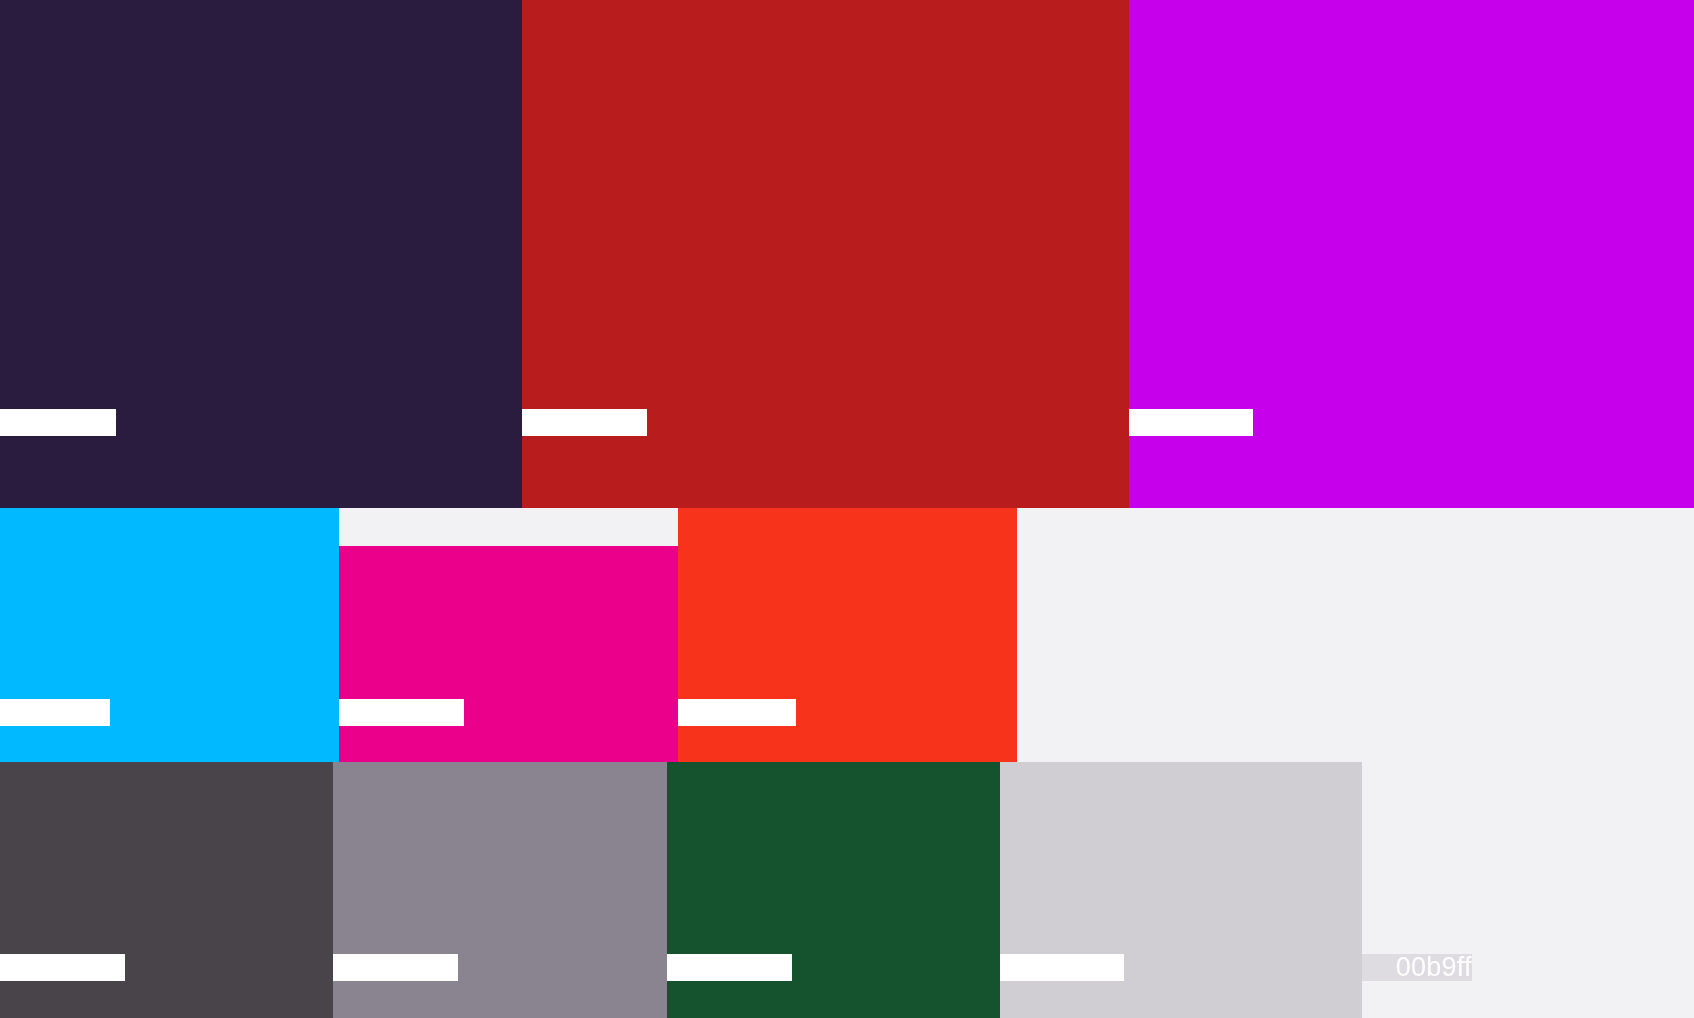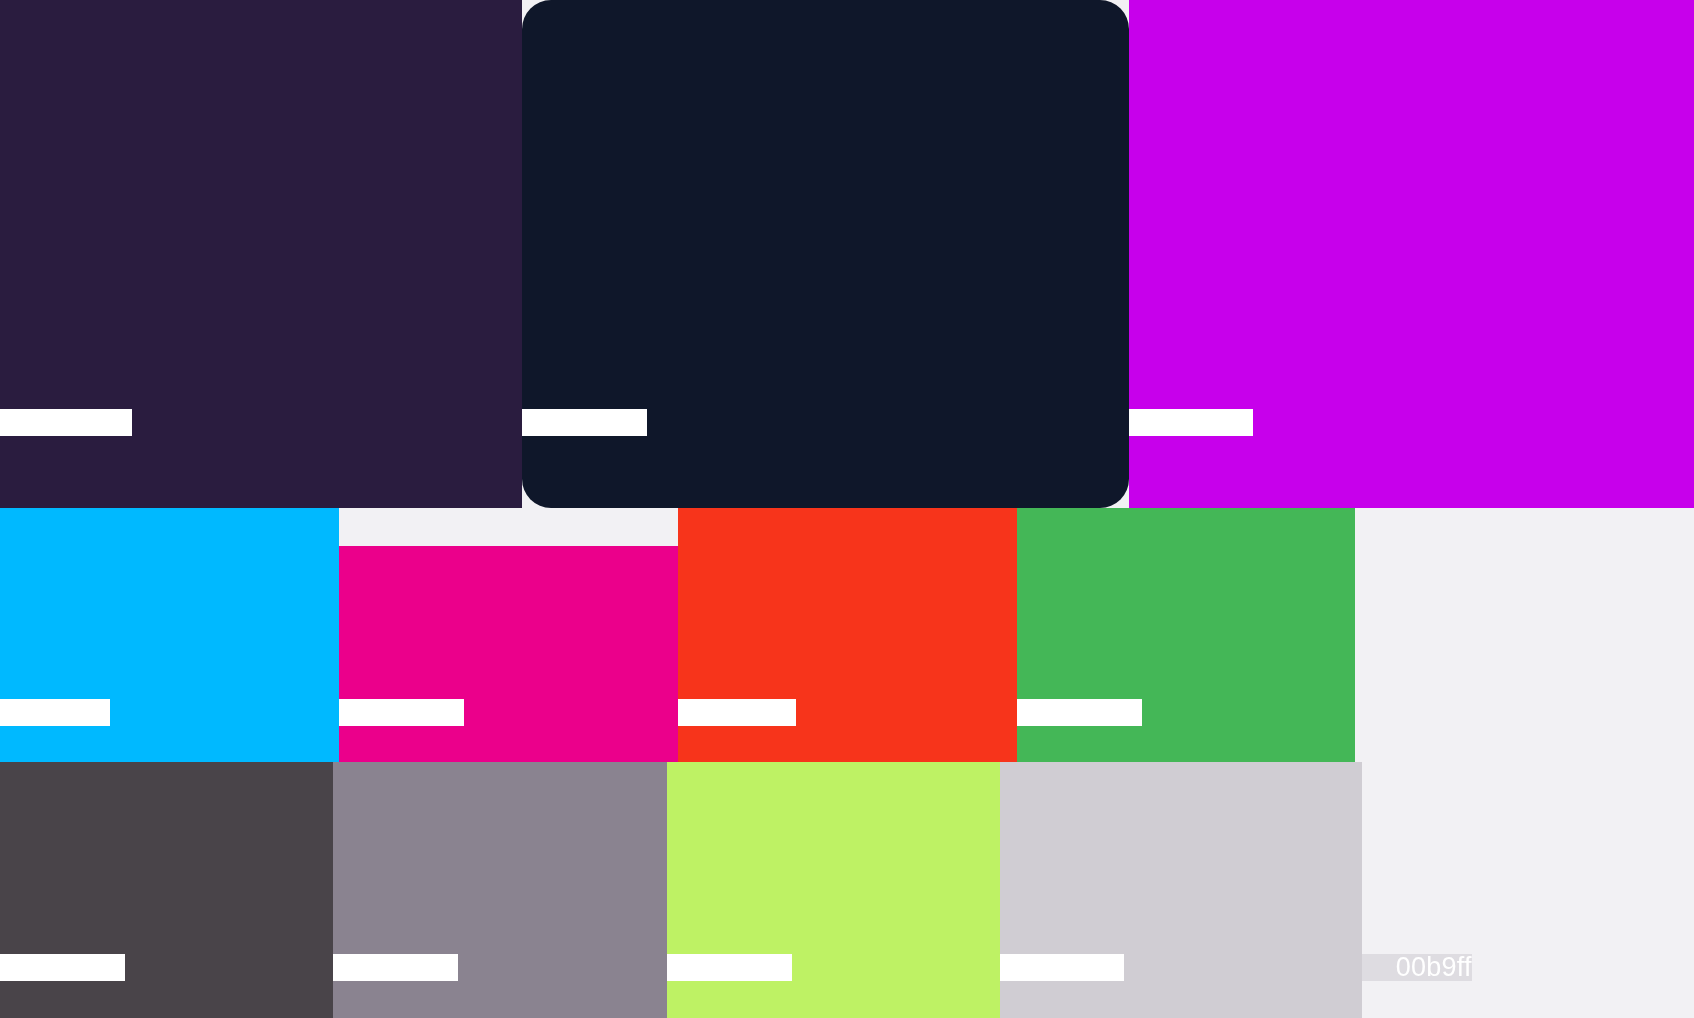--- a/index.html
+++ b/index.html
@@ -68,7 +68,7 @@
 <div class="palette">
 
   <div class="swatch-row row-primary">
-    <div class="swatch" style="background-color: rgb(42, 28, 63); width: 522px; font-family: Liberation Mono, monospace;">
+    <div class="swatch" style="background-color: rgb(42, 28, 63); width: 522px;">
       <span class="swatch-label" style="background-color: rgb(255, 255, 255);">2a1c3f</span>
     </div>
     <div class="swatch" style="background-color: #0f172a; width: 607px; border-radius: 29px;">

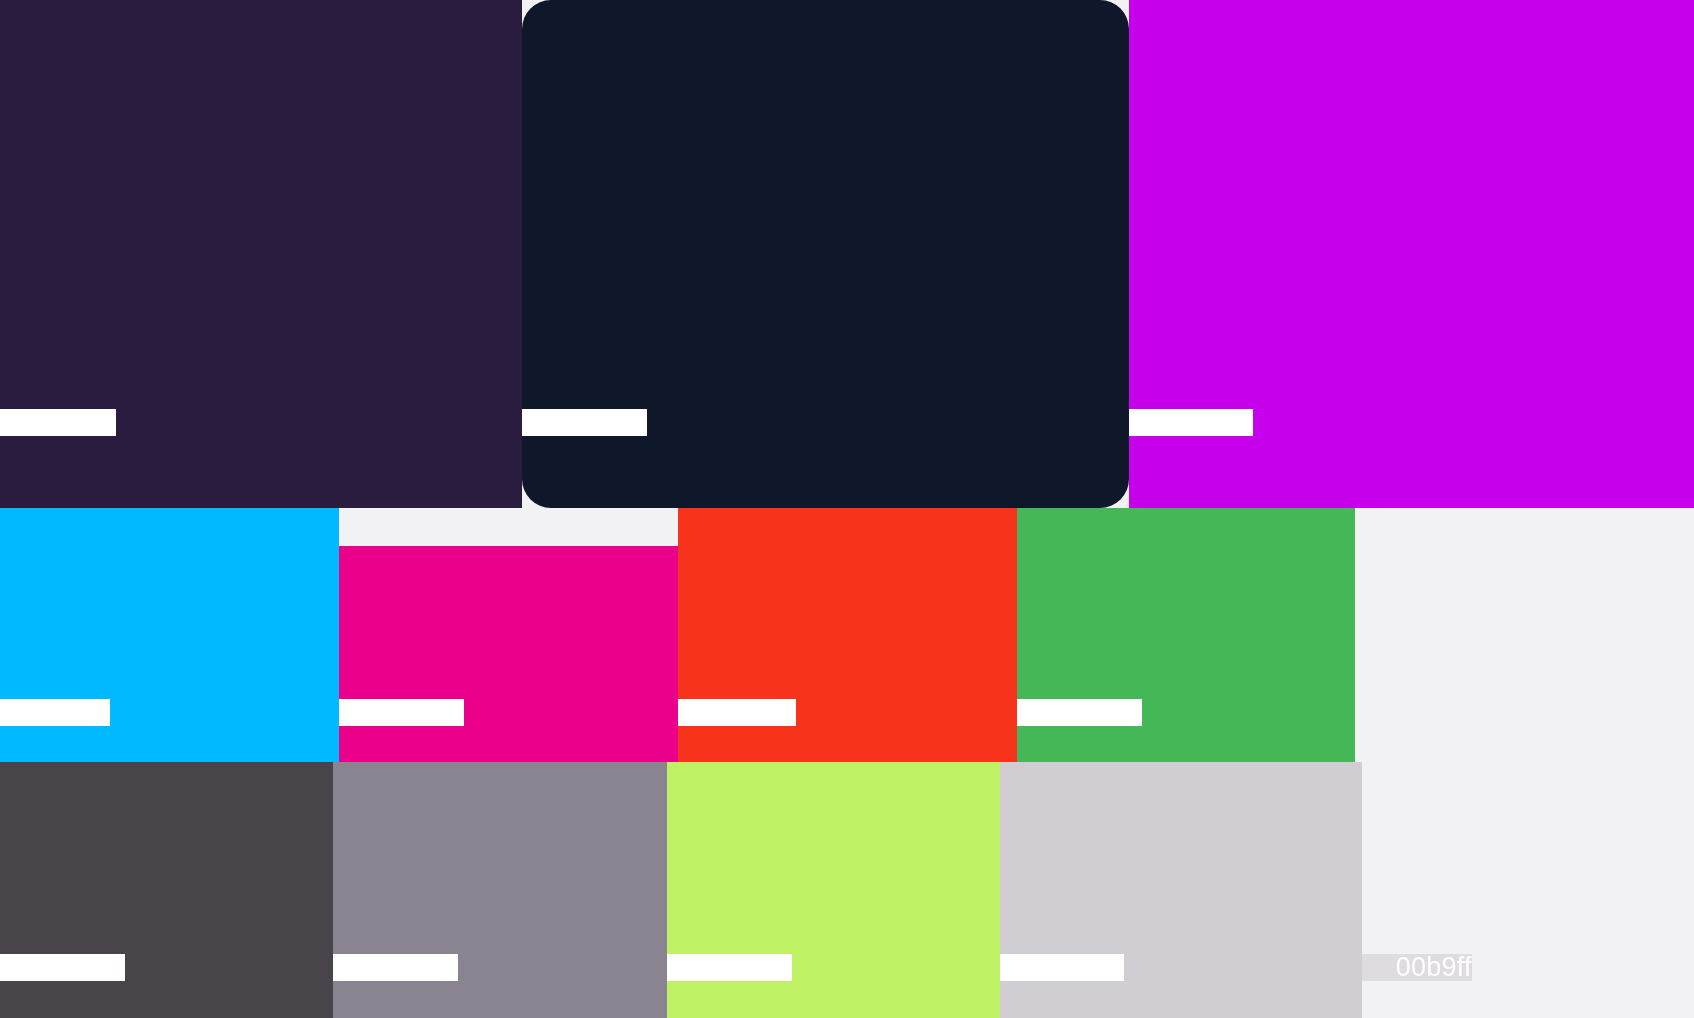--- a/index.html
+++ b/index.html
@@ -71,7 +71,7 @@
     <div class="swatch" style="background-color: rgb(42, 28, 63); width: 522px;">
       <span class="swatch-label" style="background-color: rgb(255, 255, 255);">2a1c3f</span>
     </div>
-    <div class="swatch" style="background-color: #0f172a; width: 607px; border-radius: 29px;">
+    <div class="swatch" style="background-color: #b91c1c; width: 607px;">
       <span class="swatch-label" style="background-color: rgb(255, 255, 255);">432061</span>
     </div>
     <div class="swatch" style="background-color: rgb(199, 0, 235); width: 565px;">

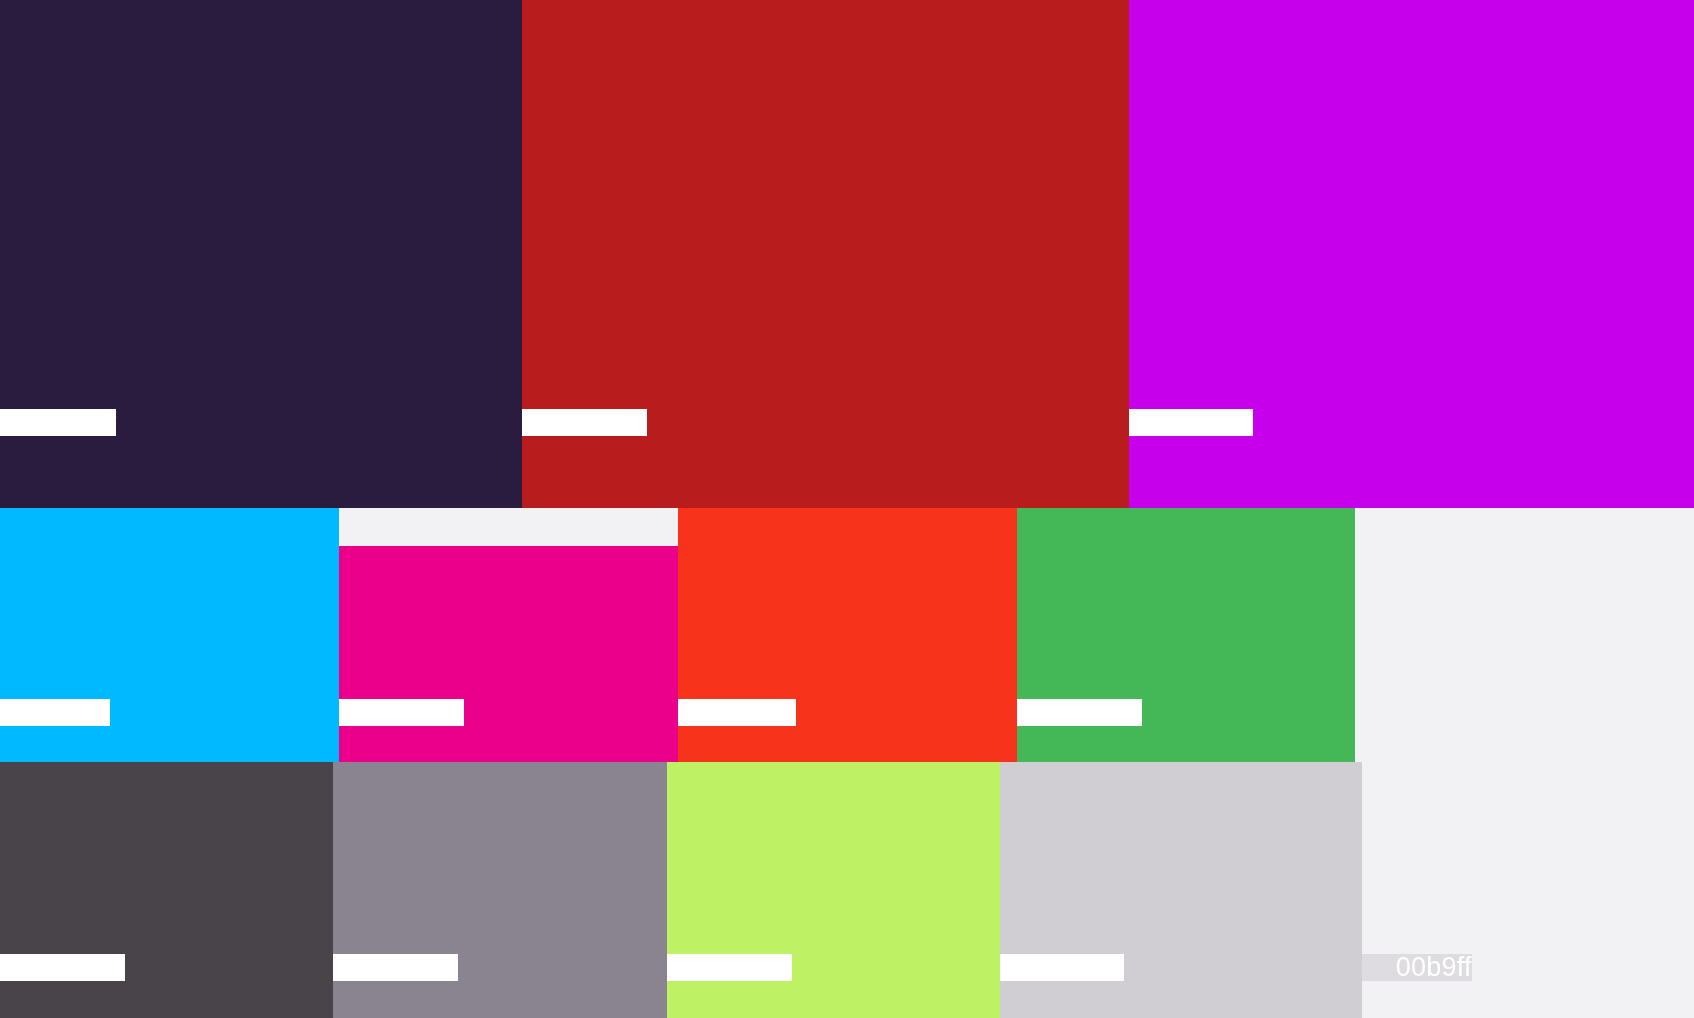--- a/index.html
+++ b/index.html
@@ -89,9 +89,6 @@
     <div class="swatch" style="background-color: rgb(247, 52, 27); width: 339px;">
       <span class="swatch-label" style="background-color: rgb(255, 255, 255);">f7341b</span>
     </div>
-    <div class="swatch" style="background-color: rgb(68, 183, 87); width: 338px;">
-      <span class="swatch-label" style="background-color: rgb(255, 255, 255);">44b757</span>
-    </div>
   </div>
 
   <div class="swatch-row row-neutral">

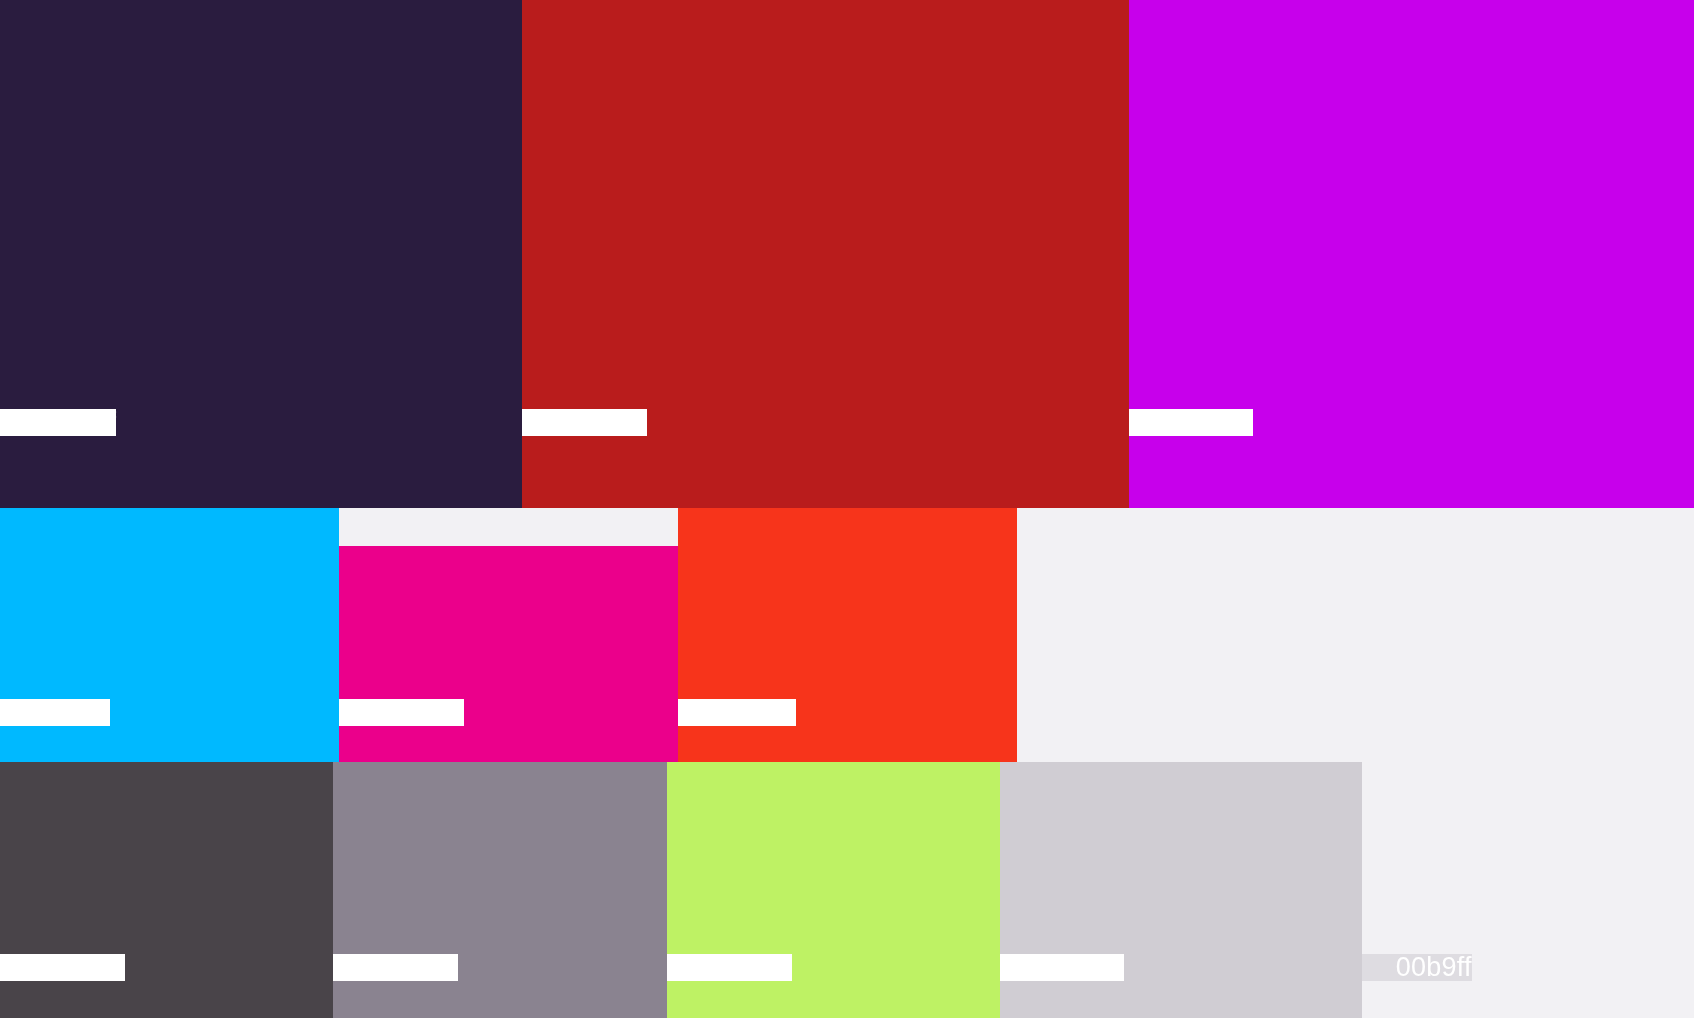--- a/index.html
+++ b/index.html
@@ -98,7 +98,7 @@
     <div class="swatch" style="background-color: rgb(138, 131, 144); width: 339px; padding-left: 45px;">
       <span class="swatch-label" style="background-color: rgb(255, 255, 255);">8a8390</span>
     </div>
-    <div class="swatch" style="background-color: #bef264; width: 339px; padding-left: 8px;">
+    <div class="swatch" style="background-color: #14532d; width: 339px; padding-left: 8px;">
       <span class="swatch-label" style="background-color: rgb(255, 255, 255);">b1aab8</span>
     </div>
     <div class="swatch" style="background-color: rgb(208, 205, 211); width: 368px;">

